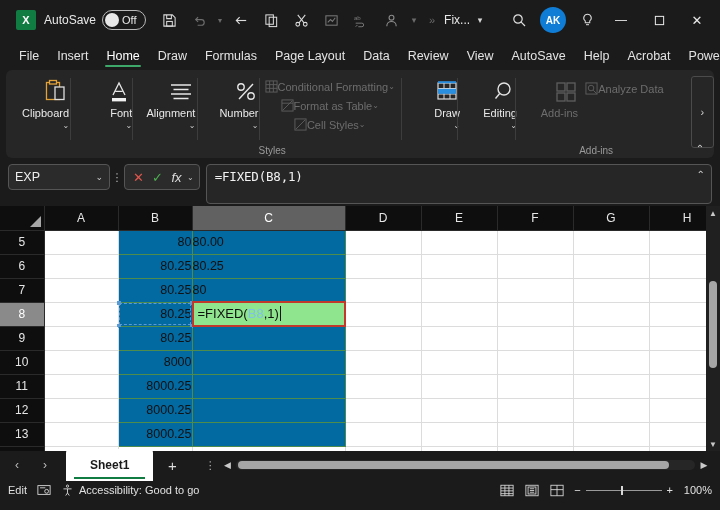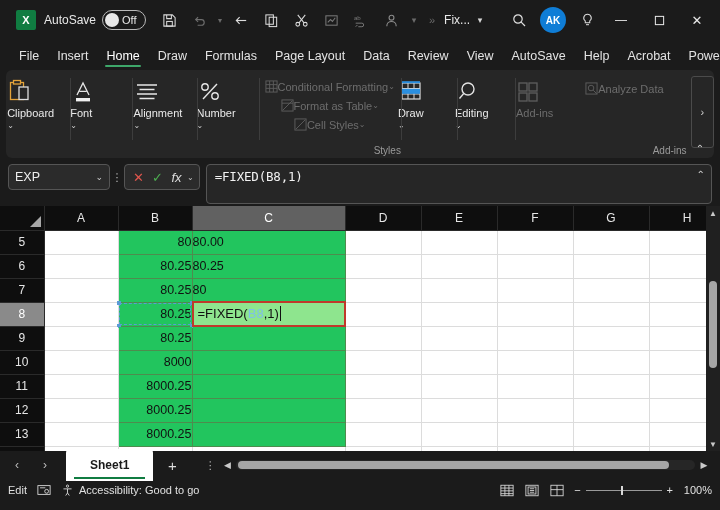--- a/index.html
+++ b/index.html
@@ -66,7 +66,7 @@
   .rgroup + .rgroup.sep::before {
     content: ""; position: absolute; left: 0; top: 8px; bottom: 18px; width: 1px; background: #3d3d3d;
   }
-  .big-btn { width: 62px; display: flex; flex-direction: column; align-items: flex-start; gap: 1px; }
+  .big-btn { width: 62px; display: flex; flex-direction: column; align-items: flex-end; gap: 1px; }
   .big-btn .glyph { height: 30px; display: flex; align-items: flex-end; justify-content: center; color: #e4e4e4; }
   .big-btn .lbl { font-size: 11px; color: #e9e9e9; line-height: 13px; }
   .big-btn .chev { font-size: 8px; color: #cfcfcf; line-height: 9px; }

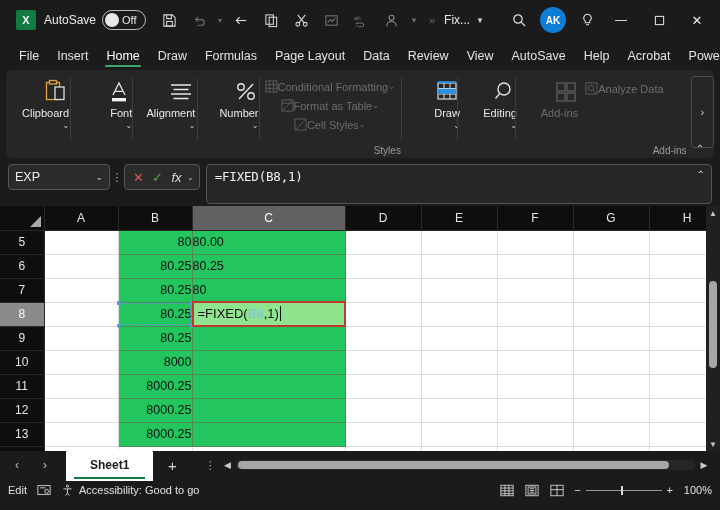--- a/index.html
+++ b/index.html
@@ -72,7 +72,7 @@
   .big-btn .chev { font-size: 8px; color: #cfcfcf; line-height: 9px; }
   .styles-group { padding: 7px 6px 0 6px; display: flex; flex-direction: column; justify-content: flex-start; width: 144px; }
   .sty-item { display: flex; align-items: center; color: #6d6d6d; font-size: 11px; height: 19px; white-space: nowrap; }
-  .grp-label { position: absolute; bottom: 2px; left: 0; right: 0; text-align: right; font-size: 10px; color: #9a9a9a; }
+  .grp-label { position: absolute; bottom: 2px; left: 0; right: 0; text-align: left; font-size: 10px; color: #9a9a9a; }
   .addins-group { padding: 7px 6px 0 6px; width: 96px; display: flex; flex-direction: column; align-items: flex-start; }
   .overflow-box {
     width: 24px; margin: 6px 0 10px 4px; border: 1px solid #4b4b4b; border-radius: 3px;

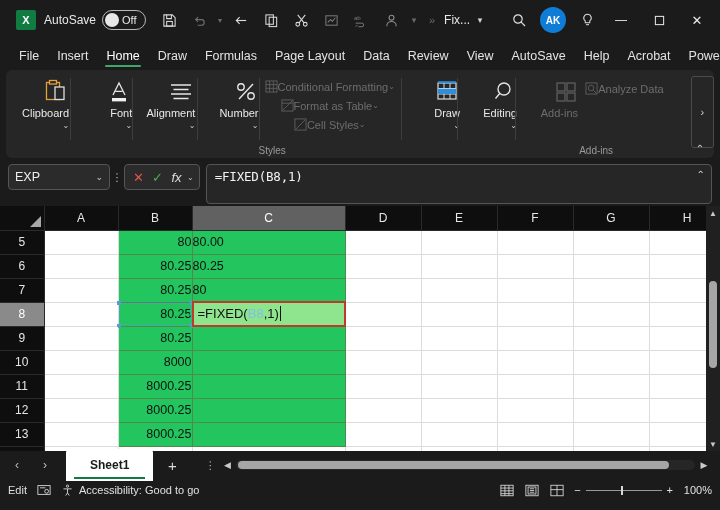--- a/index.html
+++ b/index.html
@@ -130,7 +130,7 @@
     background: #ffffff; border-right: 1px solid #dcdcdc; border-bottom: 1px solid #dcdcdc;
     font-size: 12.5px; color: #111; padding: 0 3px; position: relative; vertical-align: middle;
   }
-  td.cell.green { background: #22c55e; border-right: 1px solid #4e8c4e; border-bottom: 1px solid #4e8c4e; }
+  td.cell.green { background: #0369a1; border-right: 1px solid #4e8c4e; border-bottom: 1px solid #4e8c4e; }
   td.cell.num { text-align: right; }
   td.cell.txt { text-align: left; }
   

